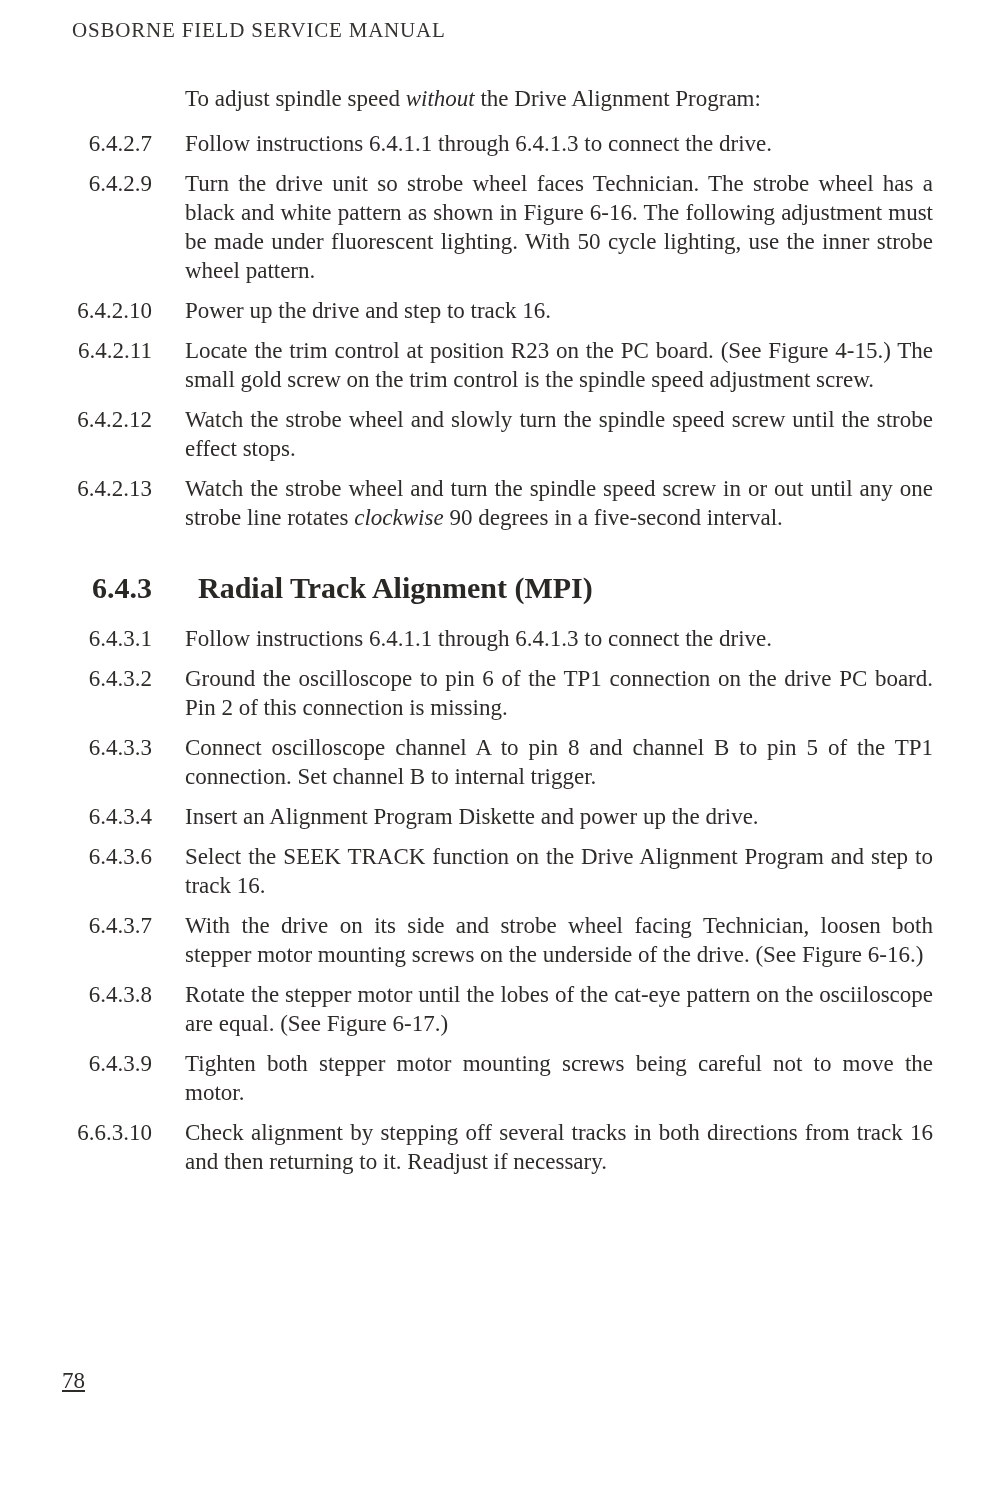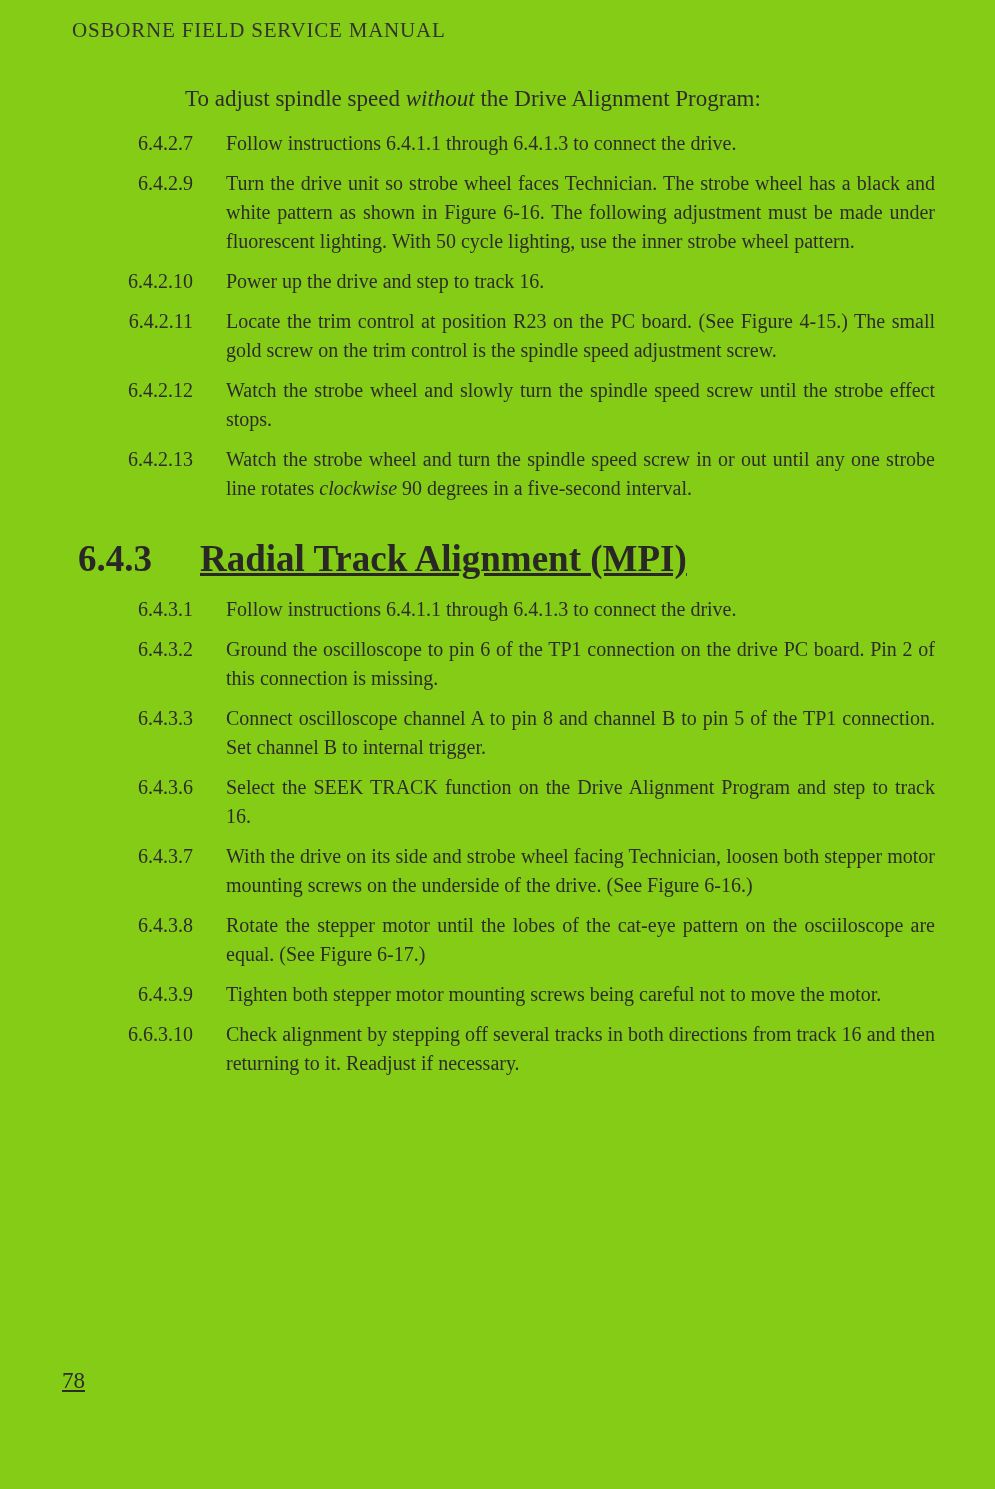--- a/index.html
+++ b/index.html
@@ -12,7 +12,7 @@
     width: 995px;
     height: 1489px;
     margin: 0 auto;
-    background: #84cc16;
+    background: #ffffff;
     color: #2e2c29;
     font-family: "Liberation Serif", "DejaVu Serif", serif;
     overflow: hidden;

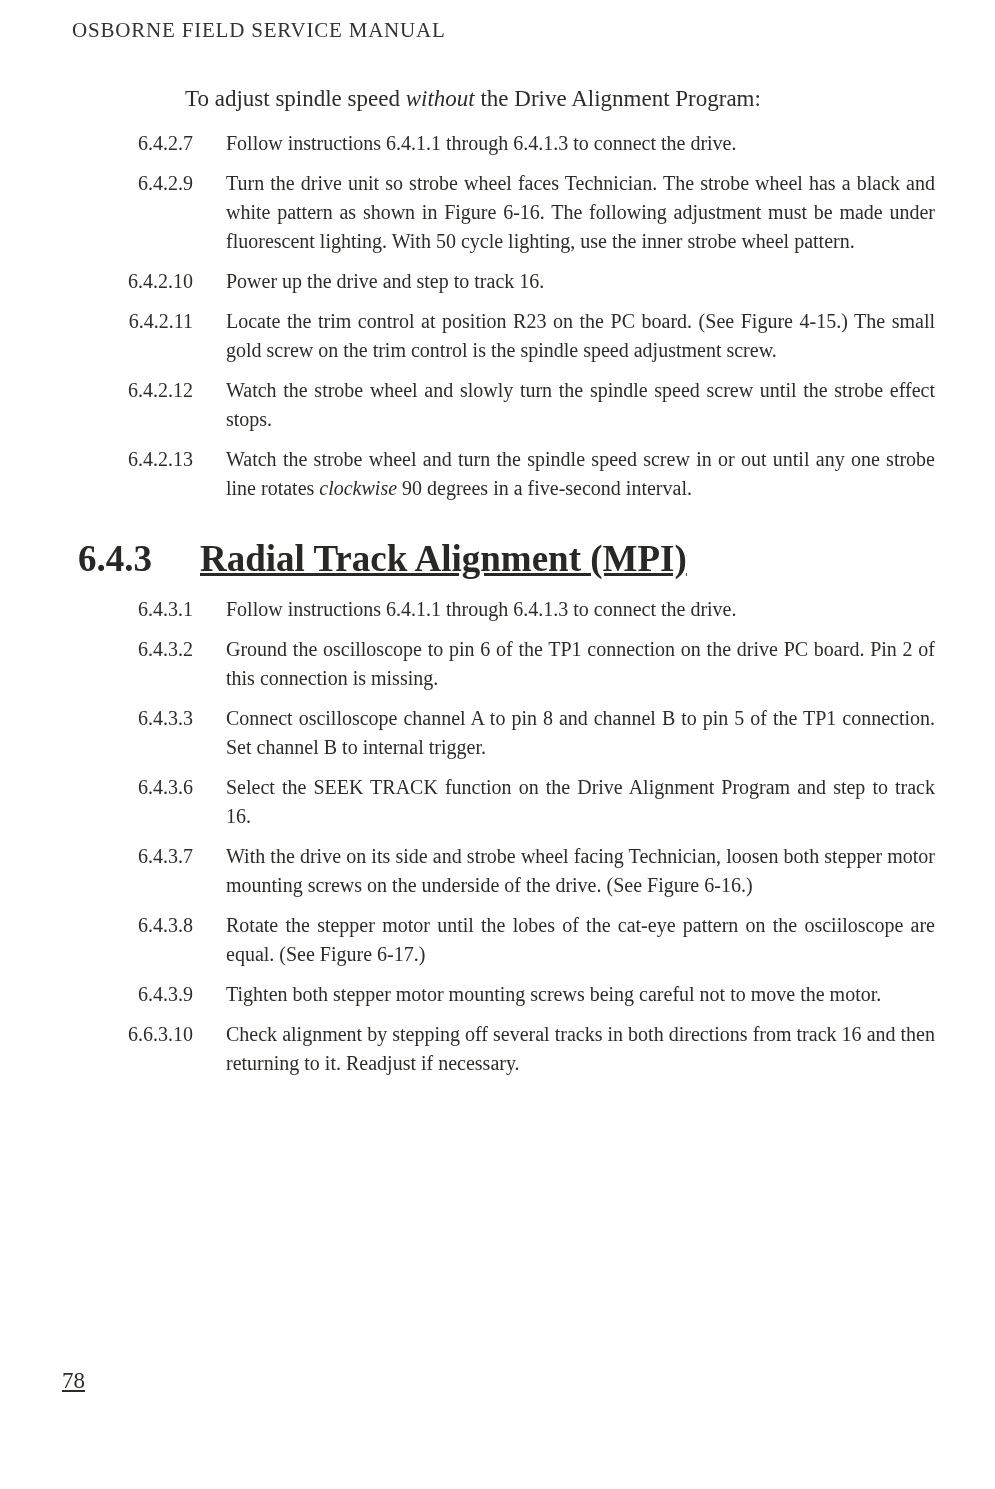--- a/index.html
+++ b/index.html
@@ -41,9 +41,8 @@
   .item {
     display: flex;
     margin-bottom: 11px;
-    font-size: 20px;
+    font-size: 23px;
     line-height: 29px;
-    padding-left: 41px;
   }
   .item .num {
     width: 152px;

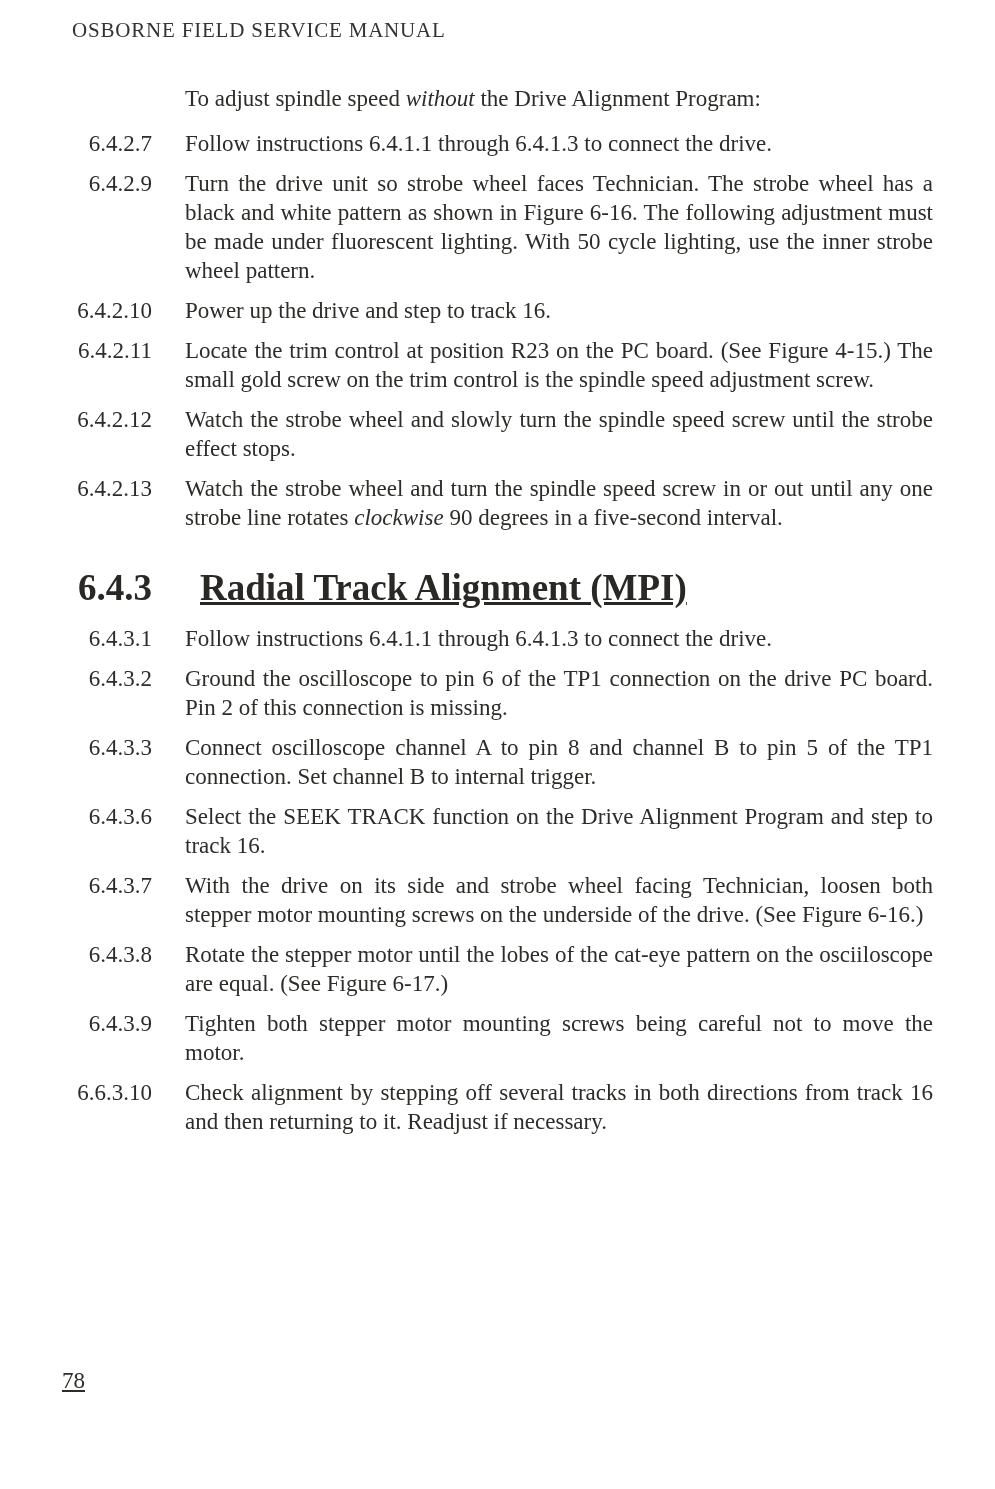--- a/index.html
+++ b/index.html
@@ -58,11 +58,10 @@
   .section-heading {
     display: flex;
     margin: 38px 0 18px 0;
-    font-size: 37px;
+    font-size: 30px;
     line-height: 36px;
     font-weight: bold;
     color: #2a2825;
-    gap: 15px;
   }
   .section-heading .num {
     width: 152px;

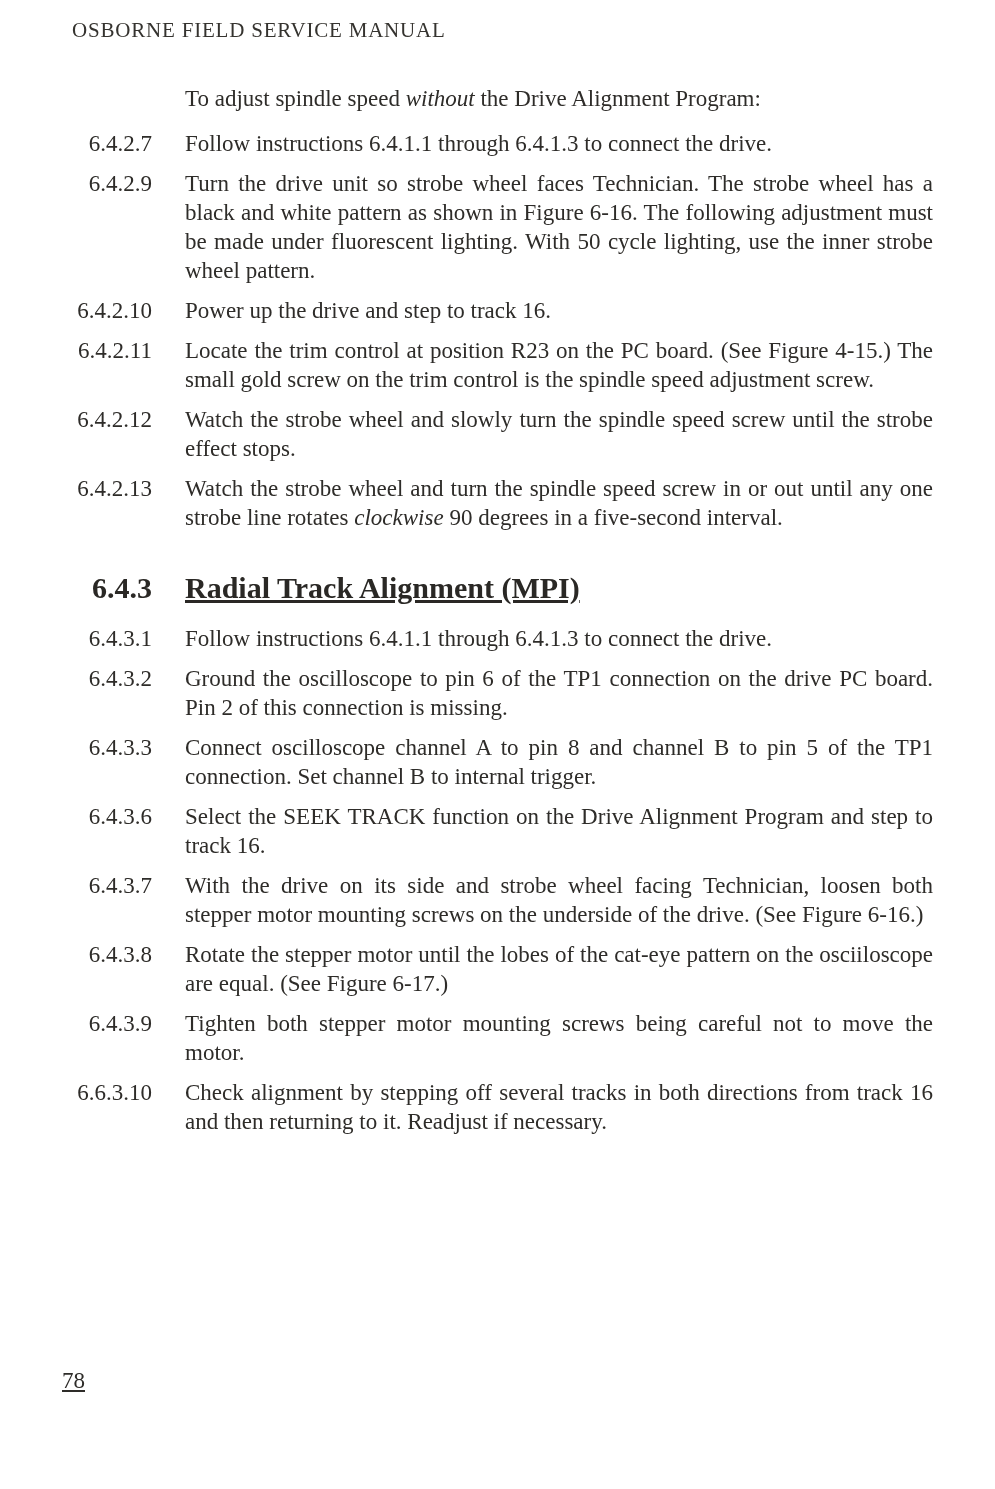--- a/index.html
+++ b/index.html
@@ -70,9 +70,8 @@
     white-space: nowrap;
   }
   .section-heading .title {
-    margin-left: 33px;
+    margin-left: 46px;
     white-space: nowrap;
-    text-decoration: underline;
   }
   .page-number {
     position: absolute;

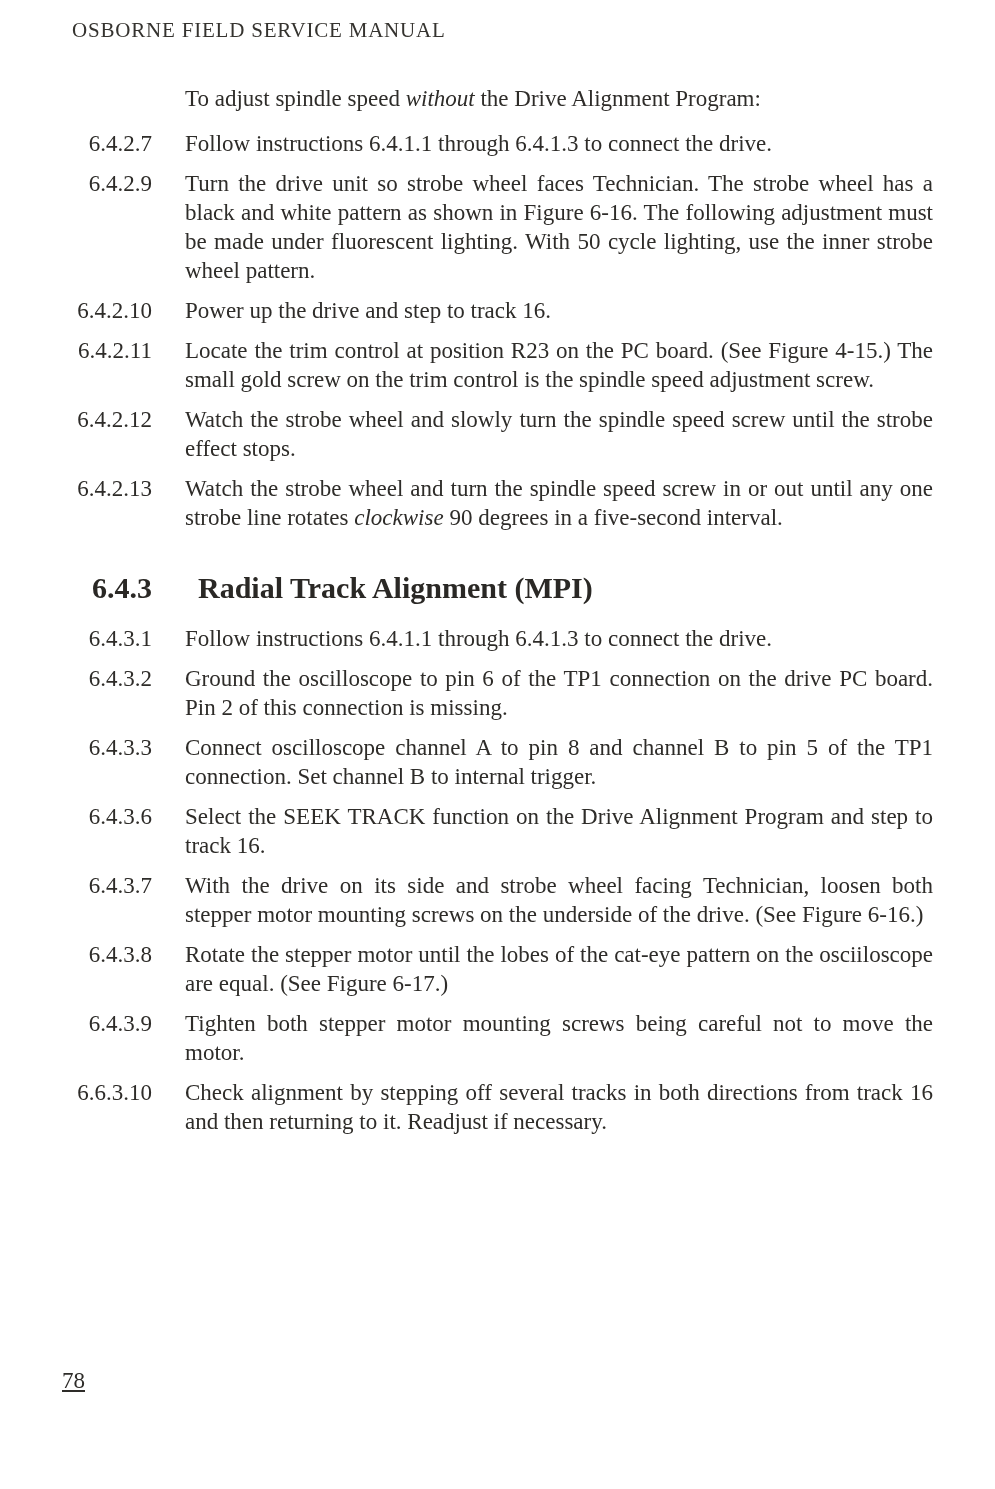--- a/index.html
+++ b/index.html
@@ -136,6 +136,10 @@
       <div class="text"><span>Connect oscilloscope channel A to pin 8 and channel B to pin 5 of the TP1 connection. Set channel B to internal trigger.</span></div>
     </div>
     <div class="item">
+      <div class="num">6.4.3.4</div>
+      <div class="text"><span>Insert an Alignment Program Diskette and power up the drive.</span></div>
+    </div>
+    <div class="item">
       <div class="num">6.4.3.6</div>
       <div class="text"><span>Select the SEEK TRACK function on the Drive Alignment Program and step to track 16.</span></div>
     </div>

